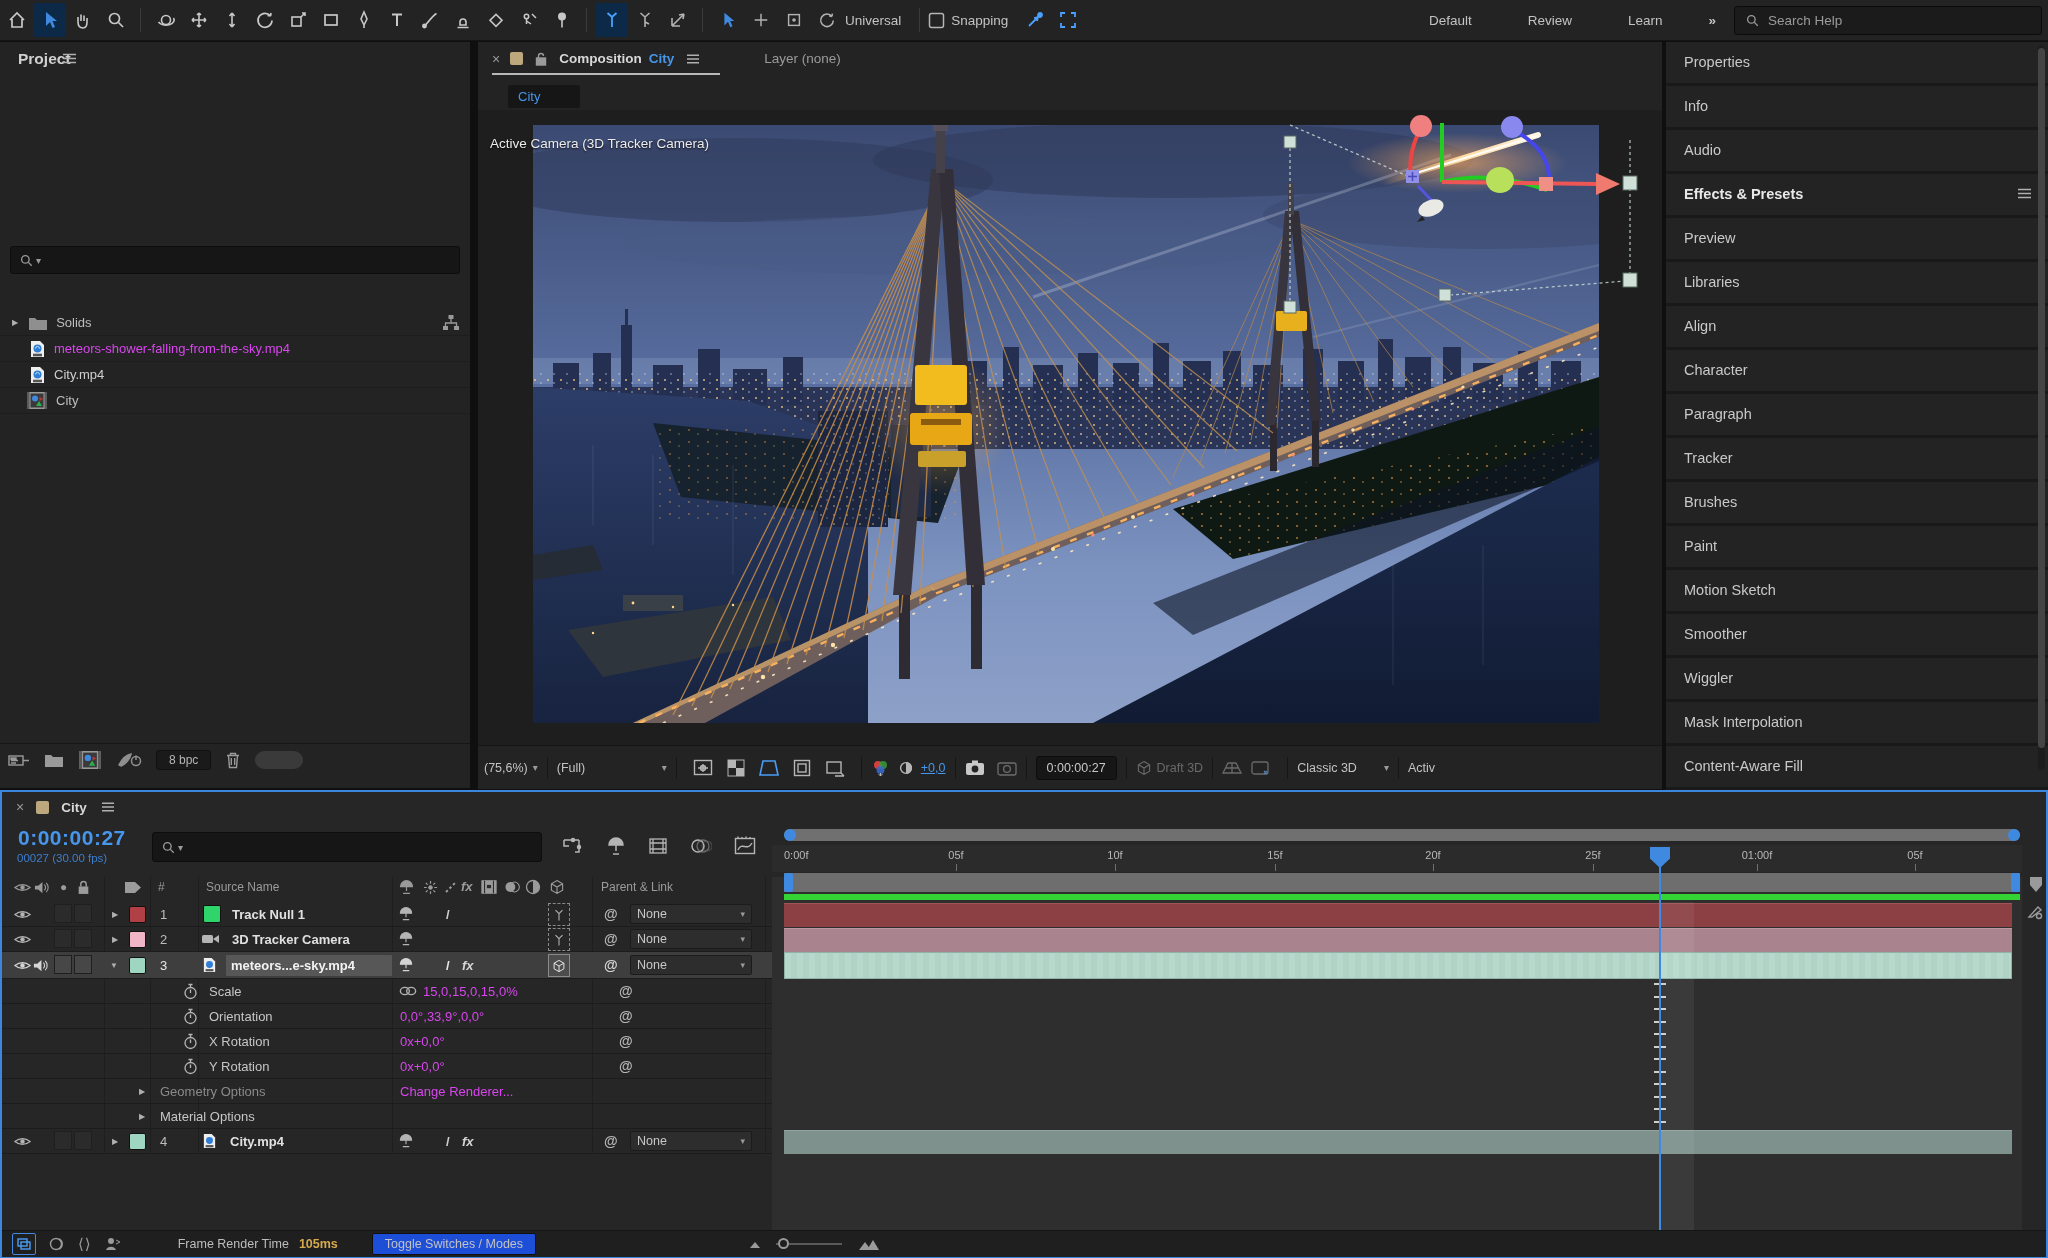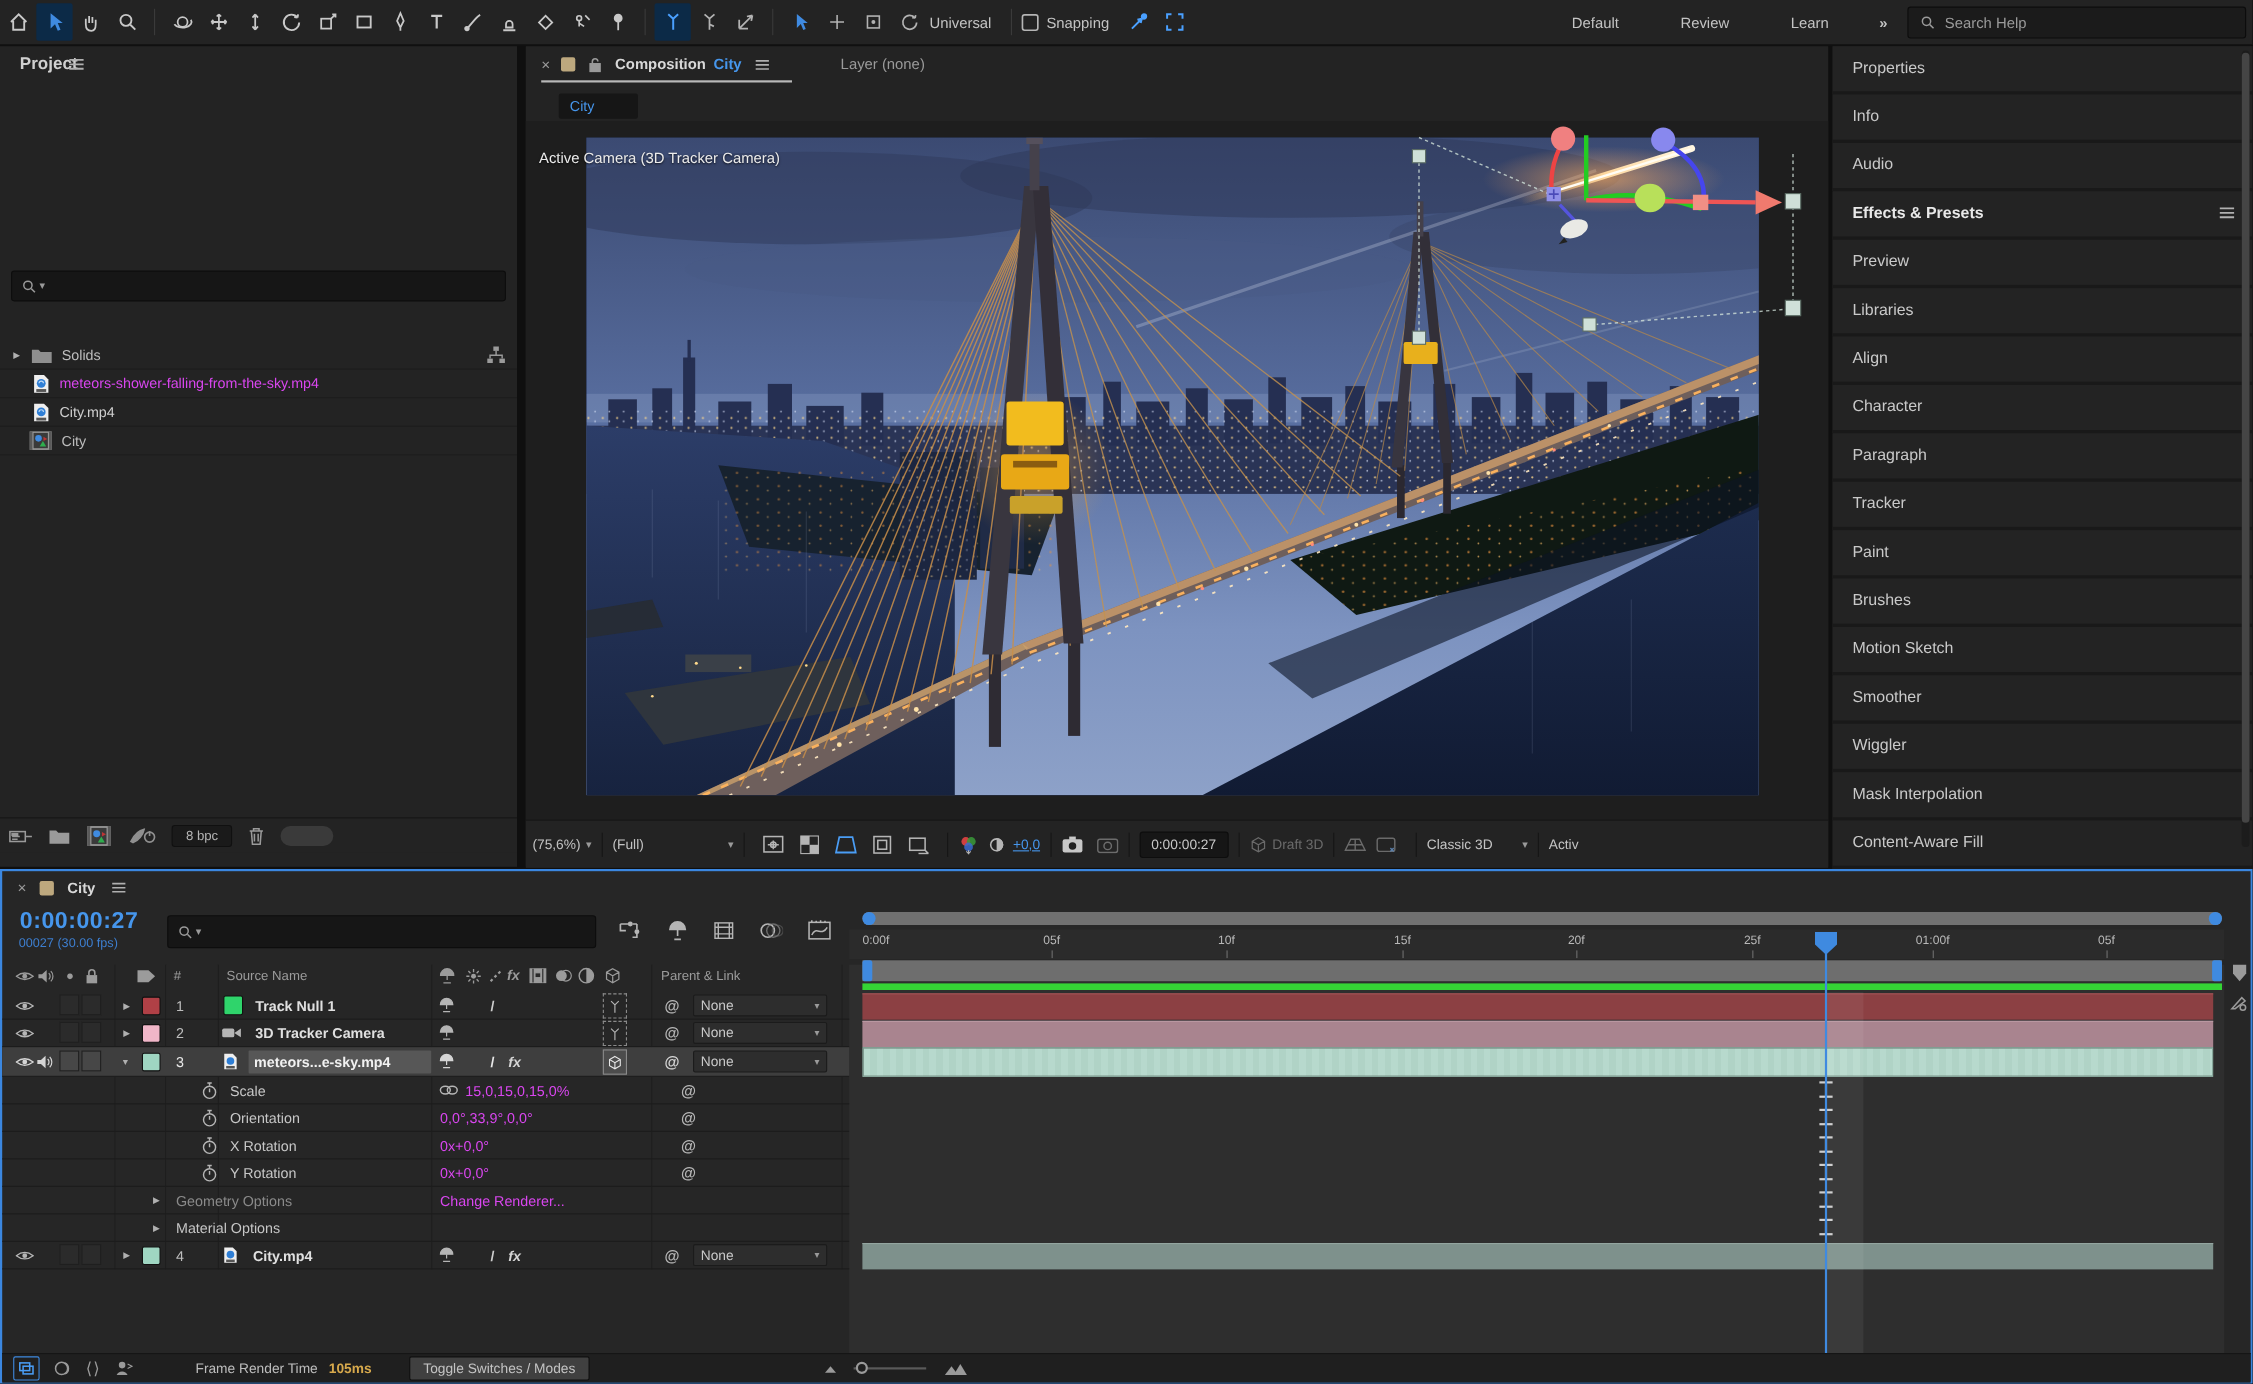--- a/index.html
+++ b/index.html
@@ -744,8 +744,8 @@
     <div class="ritem"><span>Character</span></div>
     <div class="ritem"><span>Paragraph</span></div>
     <div class="ritem"><span>Tracker</span></div>
+    <div class="ritem"><span>Brushes</span></div>
     <div class="ritem"><span>Paint</span></div>
-    <div class="ritem"><span>Brushes</span></div>
     <div class="ritem"><span>Motion Sketch</span></div>
     <div class="ritem"><span>Smoother</span></div>
     <div class="ritem"><span>Wiggler</span></div>

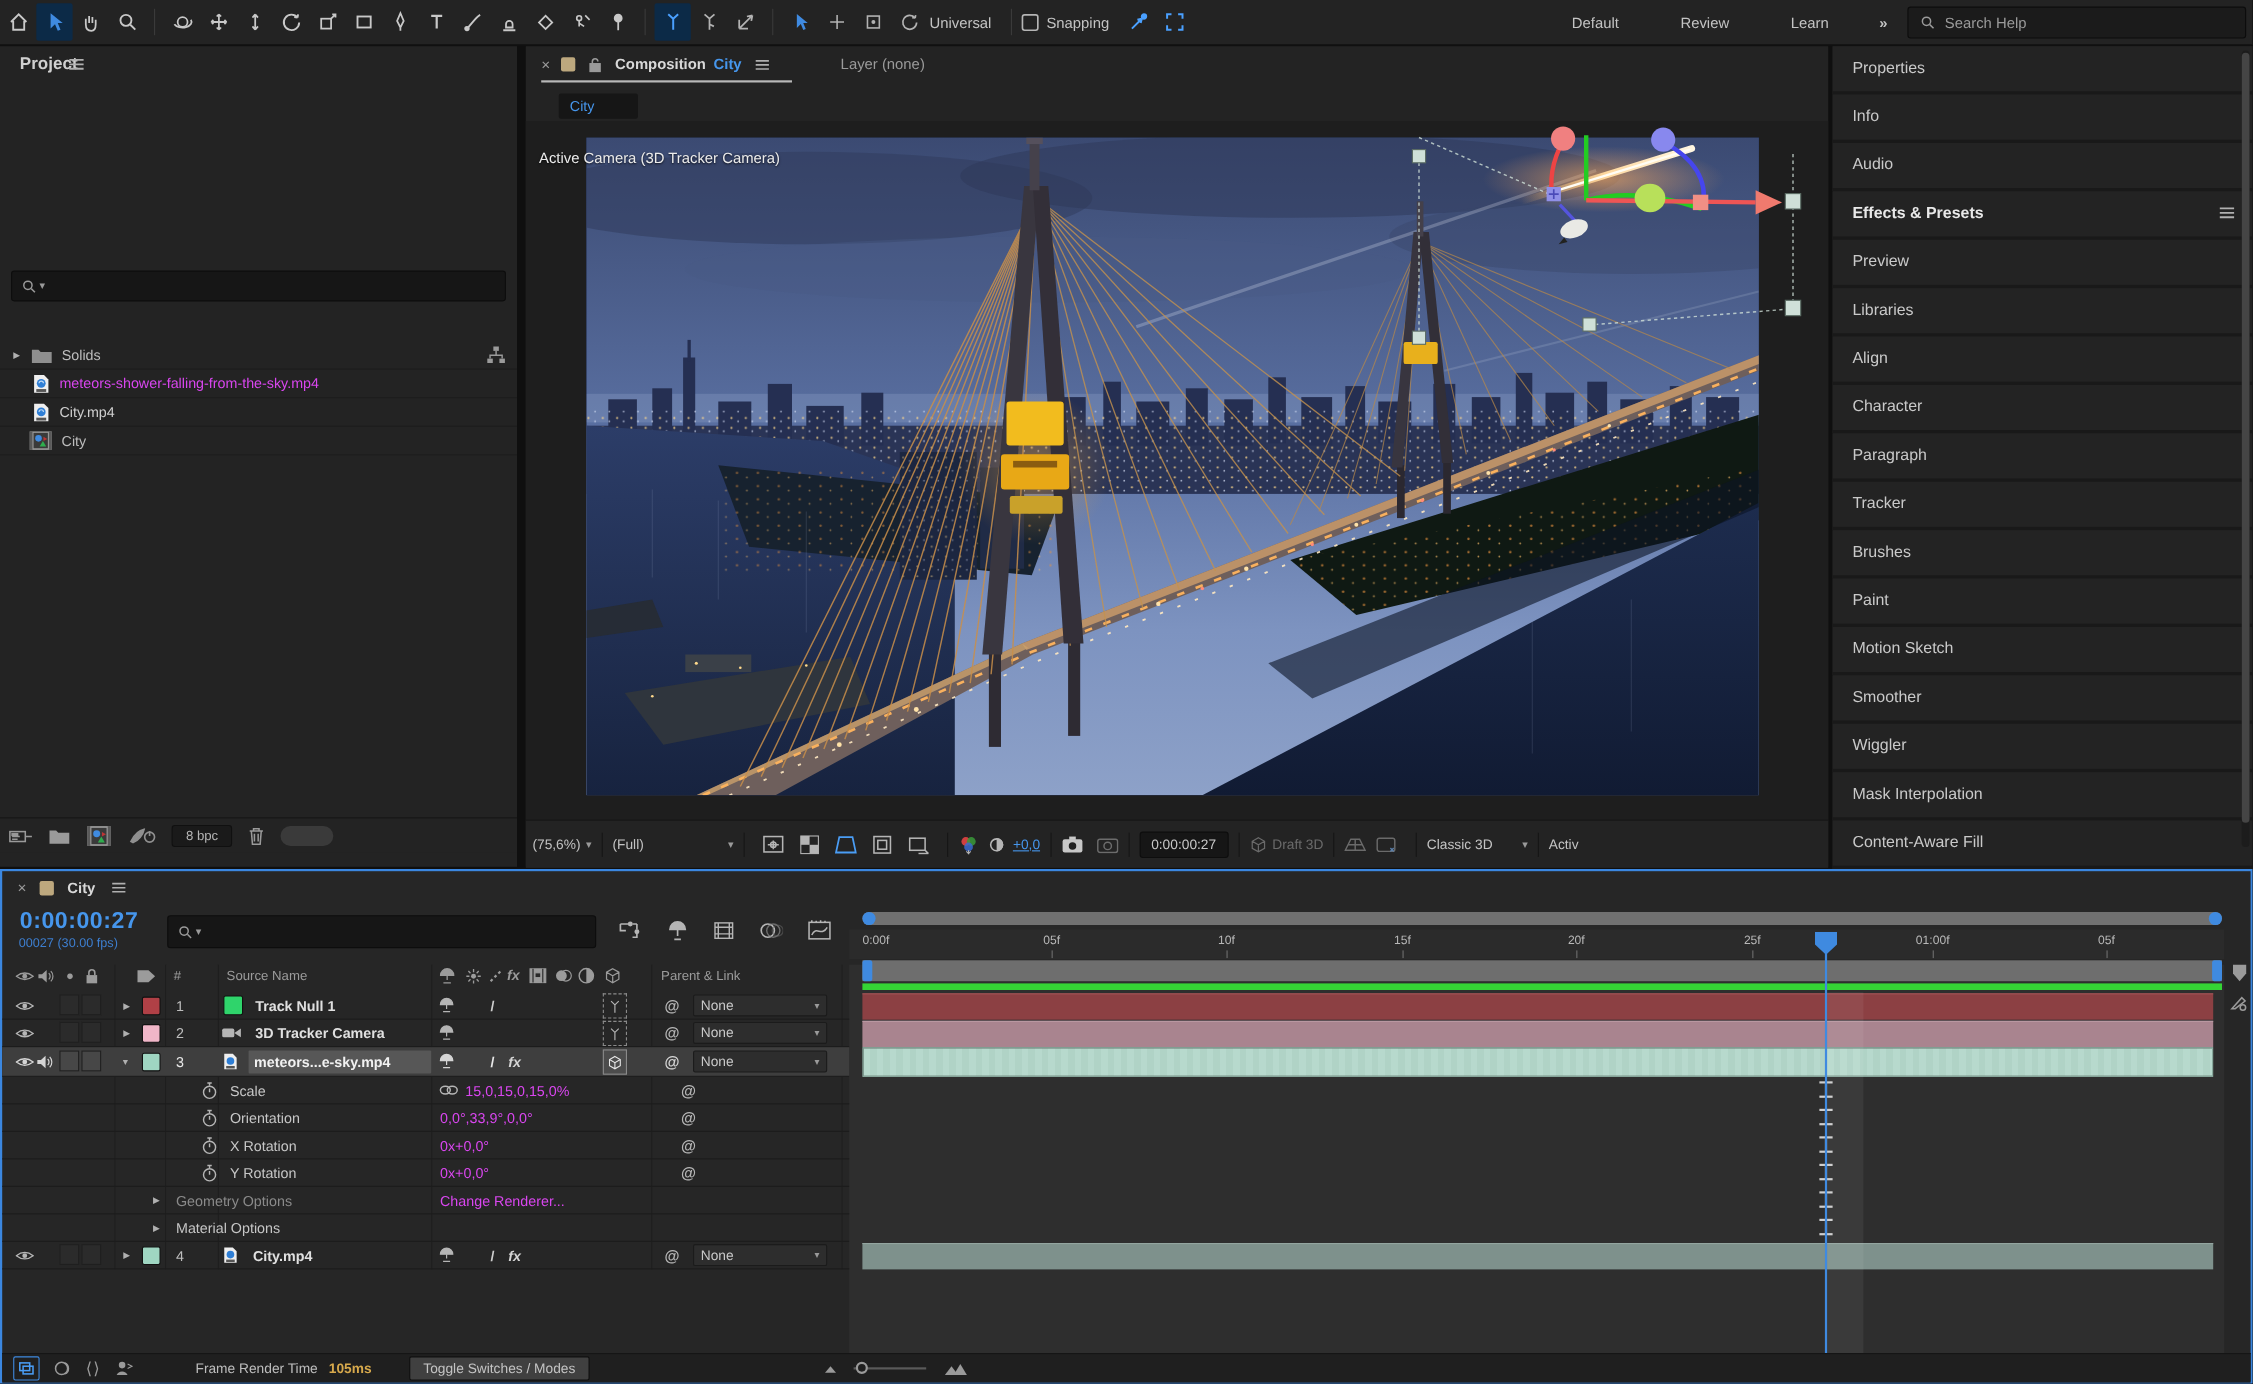--- a/index.html
+++ b/index.html
@@ -78,7 +78,7 @@
   #playhead-head{position:absolute;left:1648px;top:55px;width:20px;height:21px;background:#3f8ae0;clip-path:polygon(0 0,100% 0,100% 55%,50% 100%,0 55%);}
   .ibeam{position:absolute;left:1652px;width:12px;height:15px;border-top:2px solid #cfcfcf;border-bottom:2px solid #cfcfcf;background:linear-gradient(#cfcfcf,#cfcfcf) center/2px 100% no-repeat;box-sizing:border-box;}
   #tl-footer{position:absolute;left:0;top:438px;width:2044px;height:26px;background:#1f1f1f;border-top:1px solid #151515;display:flex;align-items:center;color:#c3c3c3;font-size:12.5px;}
-  #togglebtn{border:1px solid #0f0f0f;background:#404040;border-radius:2px;padding:3px 12px;color:#c3c3c3;}
+  #togglebtn{border:1px solid #0f0f0f;background:#1d4ed8;border-radius:2px;padding:3px 12px;color:#c3c3c3;}
   .ylw{color:#d7a94c;font-weight:bold;}
   .dash{stroke-dasharray:3,3;}
 </style>

